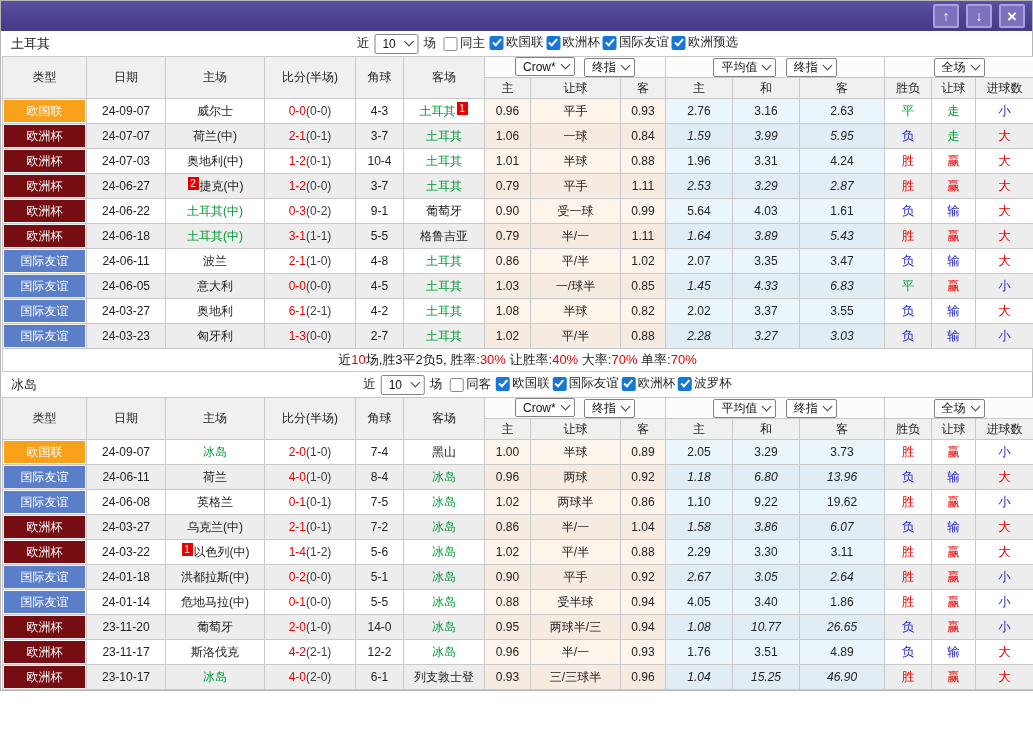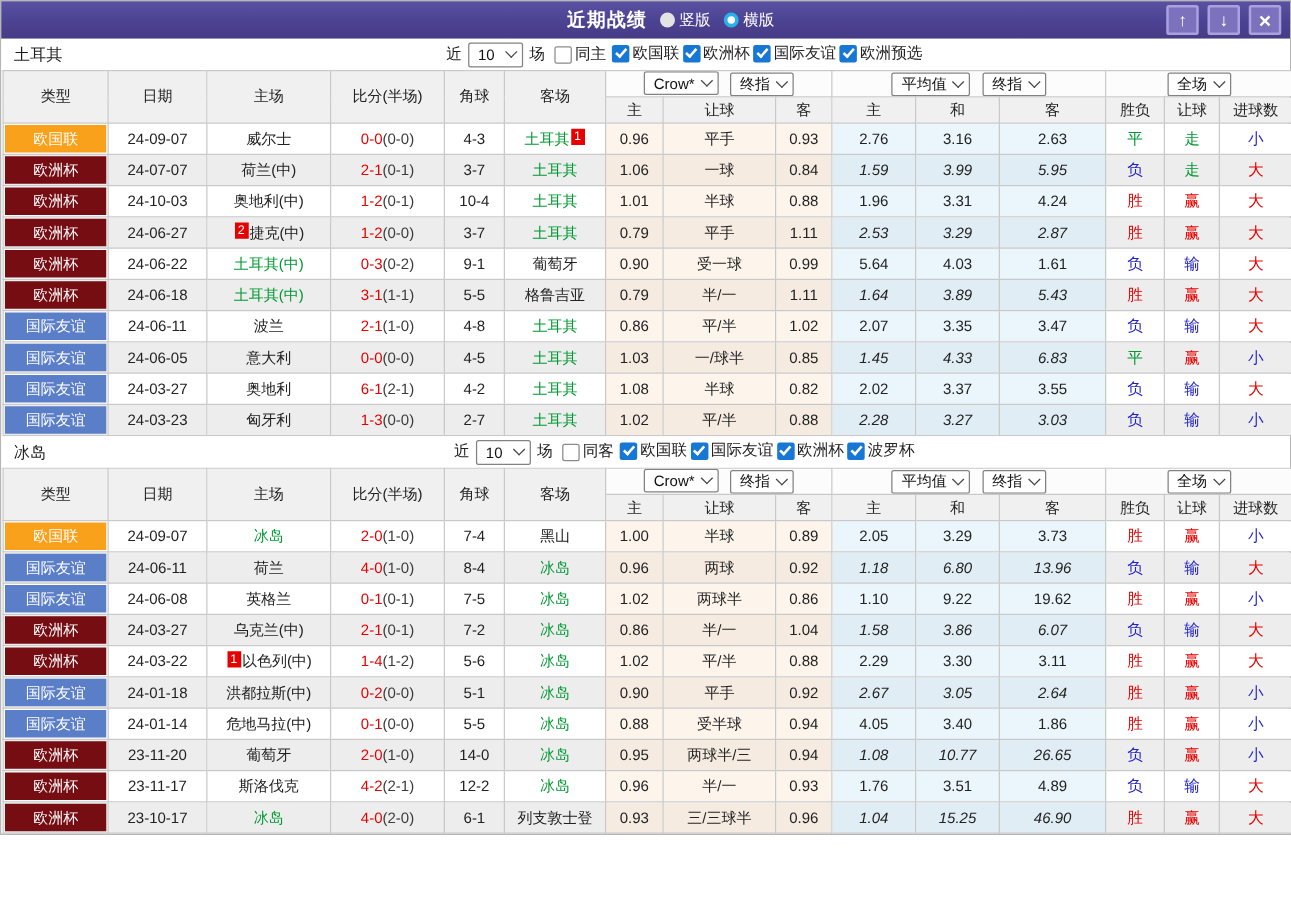--- a/index.html
+++ b/index.html
@@ -97,17 +97,6 @@
 
 <div class="window">
   <div class="titlebar">
-    <div class="titlebar-center">
-      <span class="win-title">近期战绩</span>
-      <label class="radio-label">
-        <span class="radio filled"></span>
-        <span>竖版</span>
-      </label>
-      <label class="radio-label">
-        <span class="radio ring"></span>
-        <span>横版</span>
-      </label>
-    </div>
     <div class="titlebar-buttons">
       <div class="tb-btn">
         <span>↑</span>

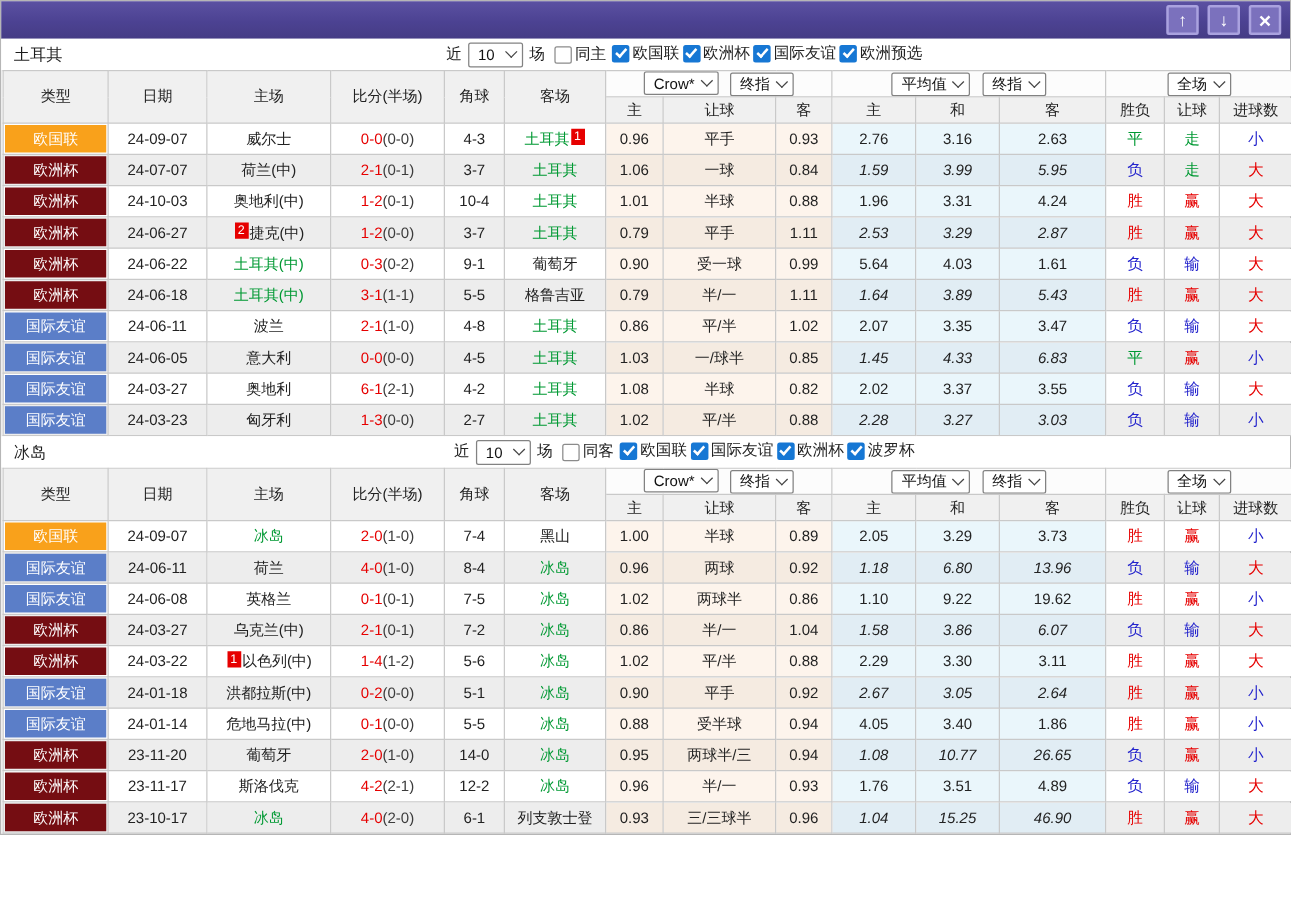--- a/index.html
+++ b/index.html
@@ -247,7 +247,7 @@
               <td>
                 <span class="type-badge" style="background:#750d12">欧洲杯</span>
               </td>
-              <td>24-10-03</td>
+              <td>24-07-03</td>
               <td><span class="">奥地利(中)</span></td>
               <td><span class="ft">1-2</span><span class="ht">(0-1)</span></td>
               <td>10-4</td>

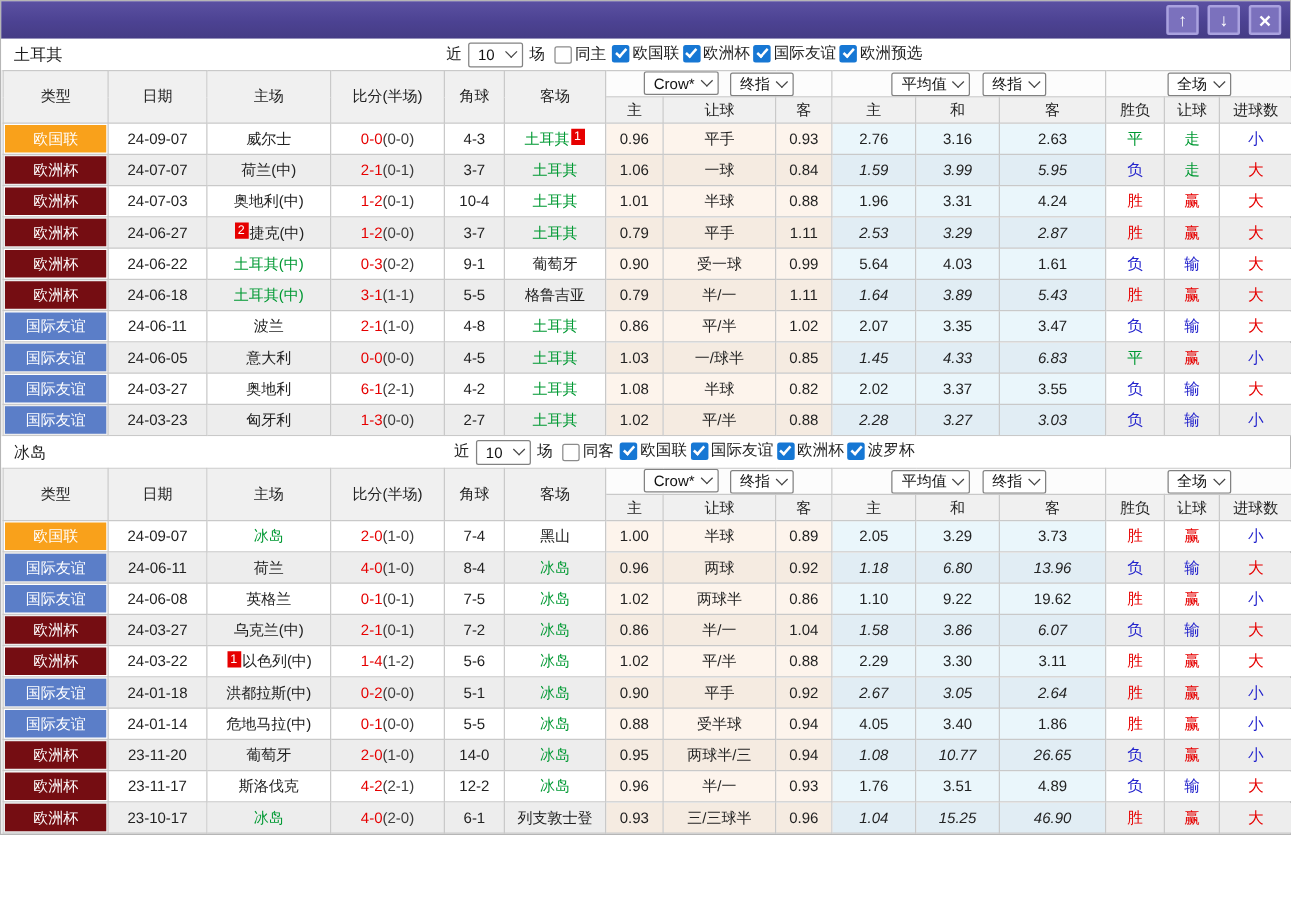--- a/index.html
+++ b/index.html
@@ -397,6 +397,7 @@
             </tr>
           </tbody>
     </table>
+    <div class="summary"><span>近</span><span class="red">10</span><span>场,胜3平2负5, 胜率:</span><span class="red">30%</span><span> 让胜率:</span><span class="red">40%</span><span> 大率:</span><span class="red">70%</span><span> 单率:</span><span class="red">70%</span></div>
   </div>
 
   <div class="section">

